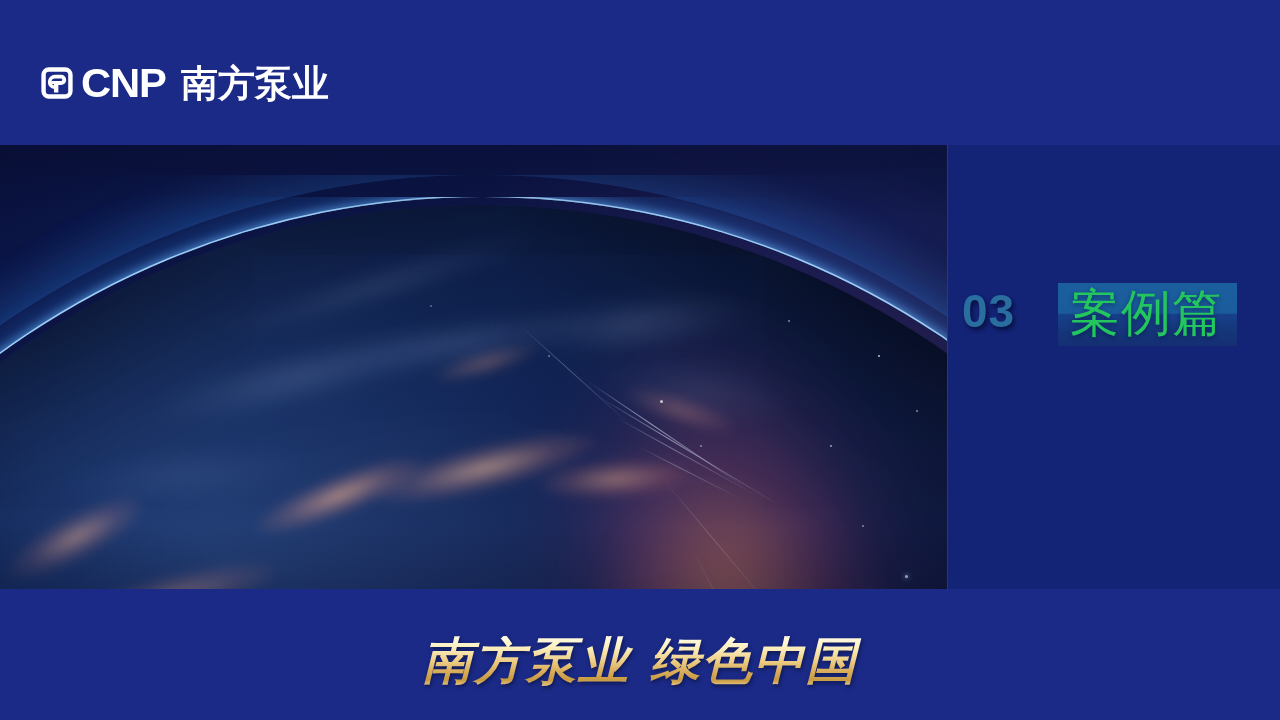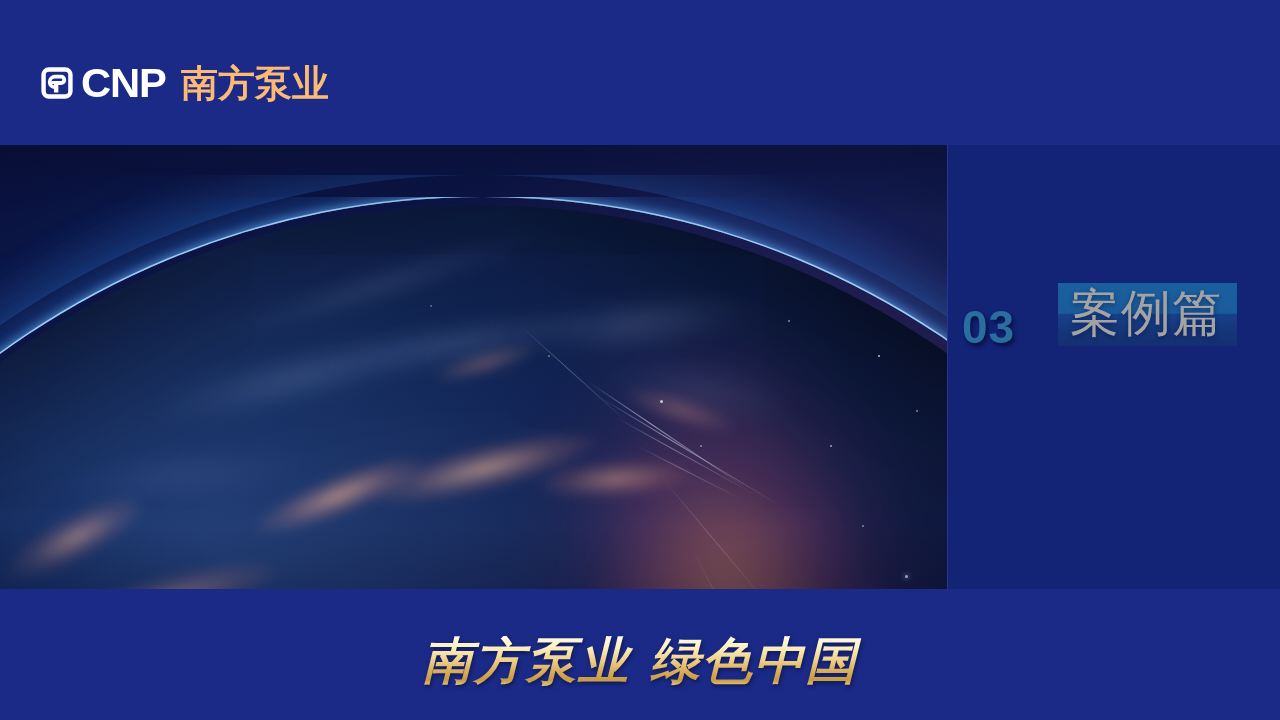--- a/index.html
+++ b/index.html
@@ -73,7 +73,7 @@
     transform-origin: left center;
   }
   .logo-cn {
-    color: #fdba74;
+    color: #ffffff;
     font-size: 37px;
     font-weight: 700;
     line-height: 1;

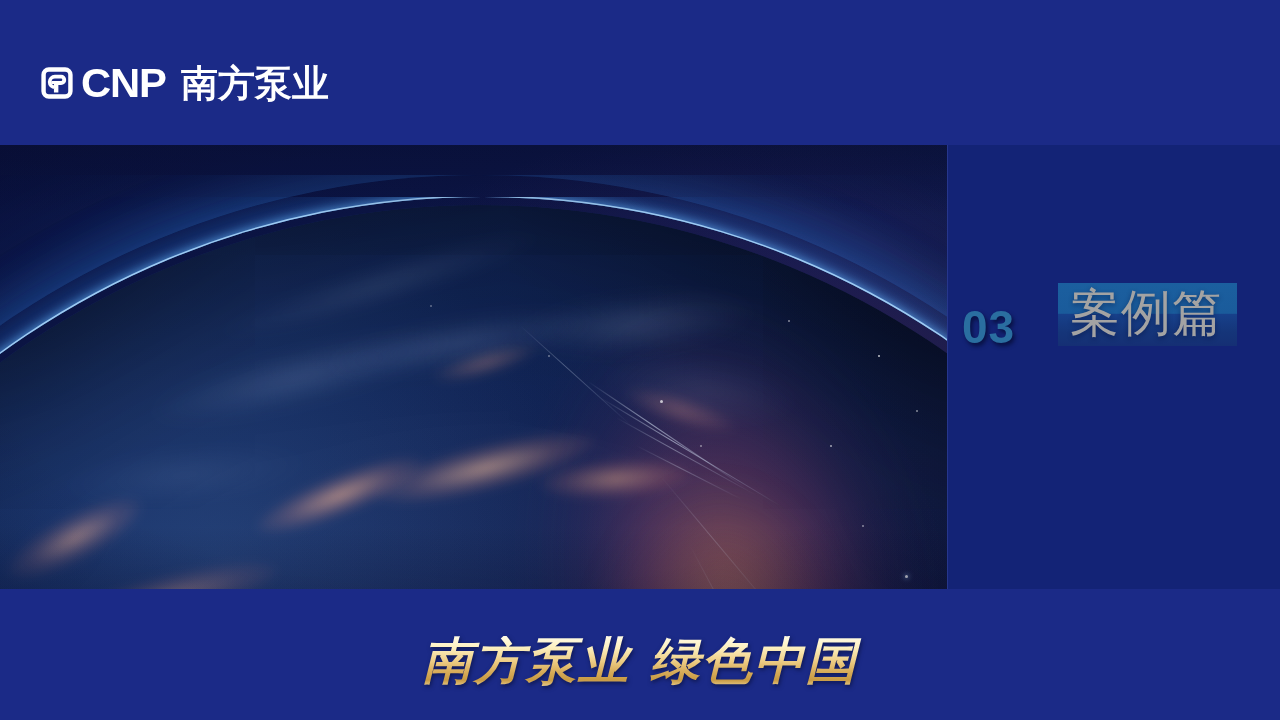--- a/index.html
+++ b/index.html
@@ -223,7 +223,6 @@
     line-height: 1;
     text-shadow: 2px 3px 4px rgba(4,10,45,.75);
     font-family: "Liberation Sans", "DejaVu Sans", sans-serif;
-    margin-top: 16px;
   }
 
   .title-highlight {

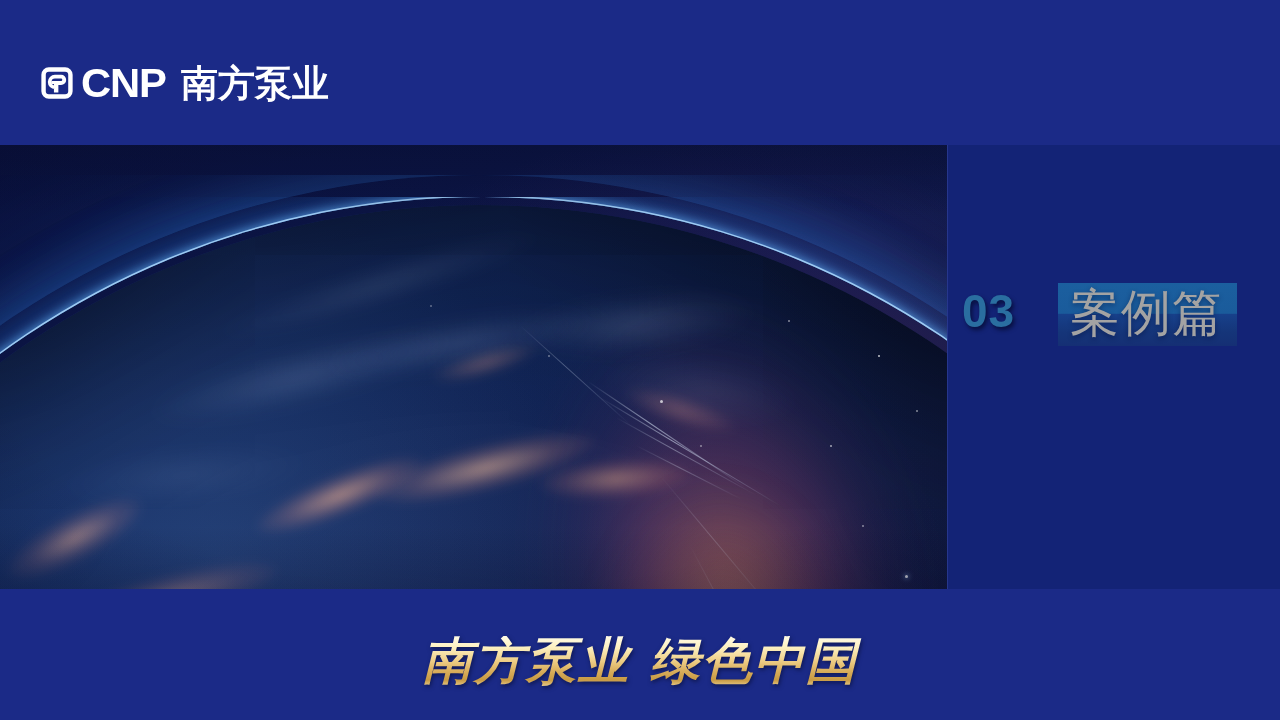--- a/index.html
+++ b/index.html
@@ -245,7 +245,7 @@
     font-size: 50px;
     line-height: 1.12;
     font-weight: 400;
-    color: #a3a3a3;
+    color: #22c55e;
     letter-spacing: 1px;
     white-space: nowrap;
     font-family: "DejaVu Sans", "Liberation Sans", sans-serif;

